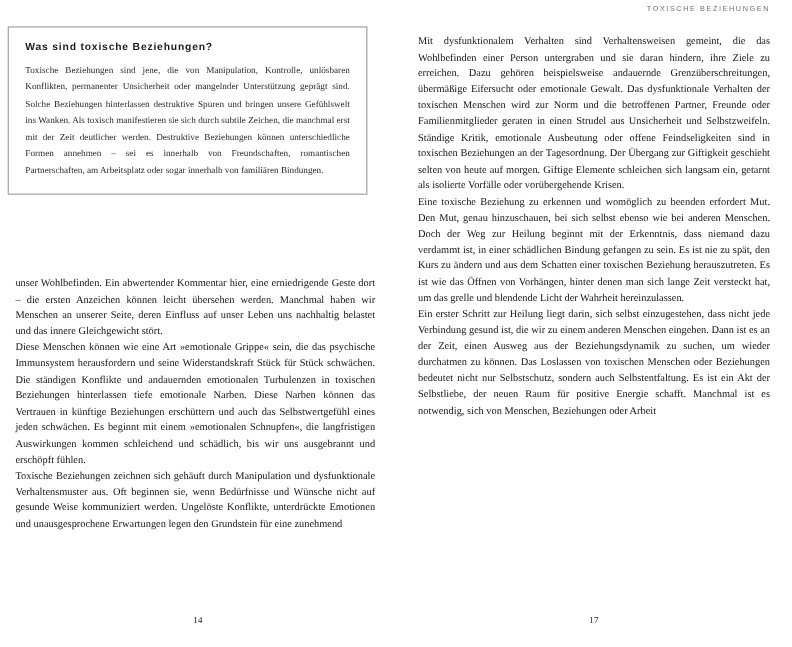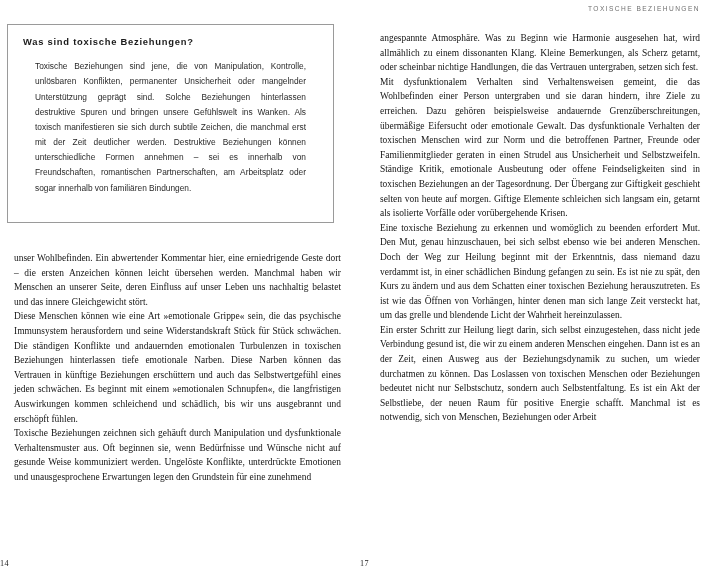--- a/index.html
+++ b/index.html
@@ -135,7 +135,6 @@
     <div class="runhead">Toxische Beziehungen</div>
 
     <div class="flow">
-      <p>angespannte Atmosphäre. Was zu Beginn wie Harmonie ausgesehen hat, wird allmählich zu einem dissonanten Klang. Kleine Bemerkungen, als Scherz getarnt, oder scheinbar nichtige Handlungen, die das Vertrauen untergraben, setzen sich fest.</p>
       <p>Mit dysfunktionalem Verhalten sind Verhaltensweisen gemeint, die das Wohlbefinden einer Person untergraben und sie daran hindern, ihre Ziele zu erreichen. Dazu gehören beispielsweise andauernde Grenzüberschreitungen, übermäßige Eifersucht oder emotionale Gewalt. Das dysfunktionale Verhalten der toxischen Menschen wird zur Norm und die betroffenen Partner, Freunde oder Familienmitglieder geraten in einen Strudel aus Unsicherheit und Selbstzweifeln. Ständige Kritik, emotionale Ausbeutung oder offene Feindseligkeiten sind in toxischen Beziehungen an der Tagesordnung. Der Übergang zur Giftigkeit geschieht selten von heute auf morgen. Giftige Elemente schleichen sich langsam ein, getarnt als isolierte Vorfälle oder vorübergehende Krisen.</p>
       <p>Eine toxische Beziehung zu erkennen und womöglich zu beenden erfordert Mut. Den Mut, genau hinzuschauen, bei sich selbst ebenso wie bei anderen Menschen. Doch der Weg zur Heilung beginnt mit der Erkenntnis, dass niemand dazu verdammt ist, in einer schädlichen Bindung gefangen zu sein. Es ist nie zu spät, den Kurs zu ändern und aus dem Schatten einer toxischen Beziehung herauszutreten. Es ist wie das Öffnen von Vorhängen, hinter denen man sich lange Zeit versteckt hat, um das grelle und blendende Licht der Wahrheit hereinzulassen.</p>
       <p>Ein erster Schritt zur Heilung liegt darin, sich selbst einzugestehen, dass nicht jede Verbindung gesund ist, die wir zu einem anderen Menschen eingehen. Dann ist es an der Zeit, einen Ausweg aus der Beziehungsdynamik zu suchen, um wieder durchatmen zu können. Das Loslassen von toxischen Menschen oder Beziehungen bedeutet nicht nur Selbstschutz, sondern auch Selbstentfaltung. Es ist ein Akt der Selbstliebe, der neuen Raum für positive Energie schafft. Manchmal ist es notwendig, sich von Menschen, Beziehungen oder Arbeit</p>

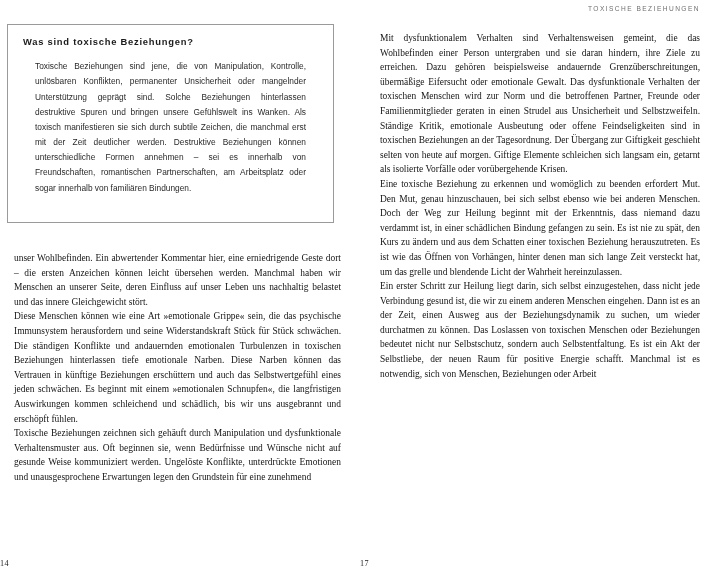--- a/index.html
+++ b/index.html
@@ -68,12 +68,12 @@
     line-height: 1.2;
   }
   .callout-body {
-    font-family: Liberation Sans, sans-serif;
+    font-family: Liberation Serif, serif;
     font-size: 8.35px;
     line-height: 1.82;
     text-align: justify;
     color: #2a2a2a;
-    margin: 12px;
+    margin: 0;
     hyphens: manual;
   }
 

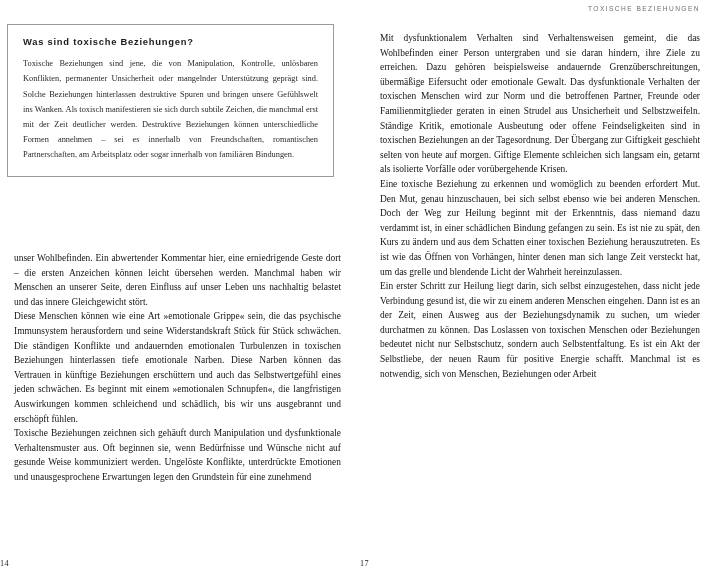--- a/index.html
+++ b/index.html
@@ -102,6 +102,7 @@
     bottom: 20px;
     width: 100%;
     left: 0;
+    text-align: center;
     font-size: 8.2px;
     color: #222222;
     letter-spacing: 0.3px;

